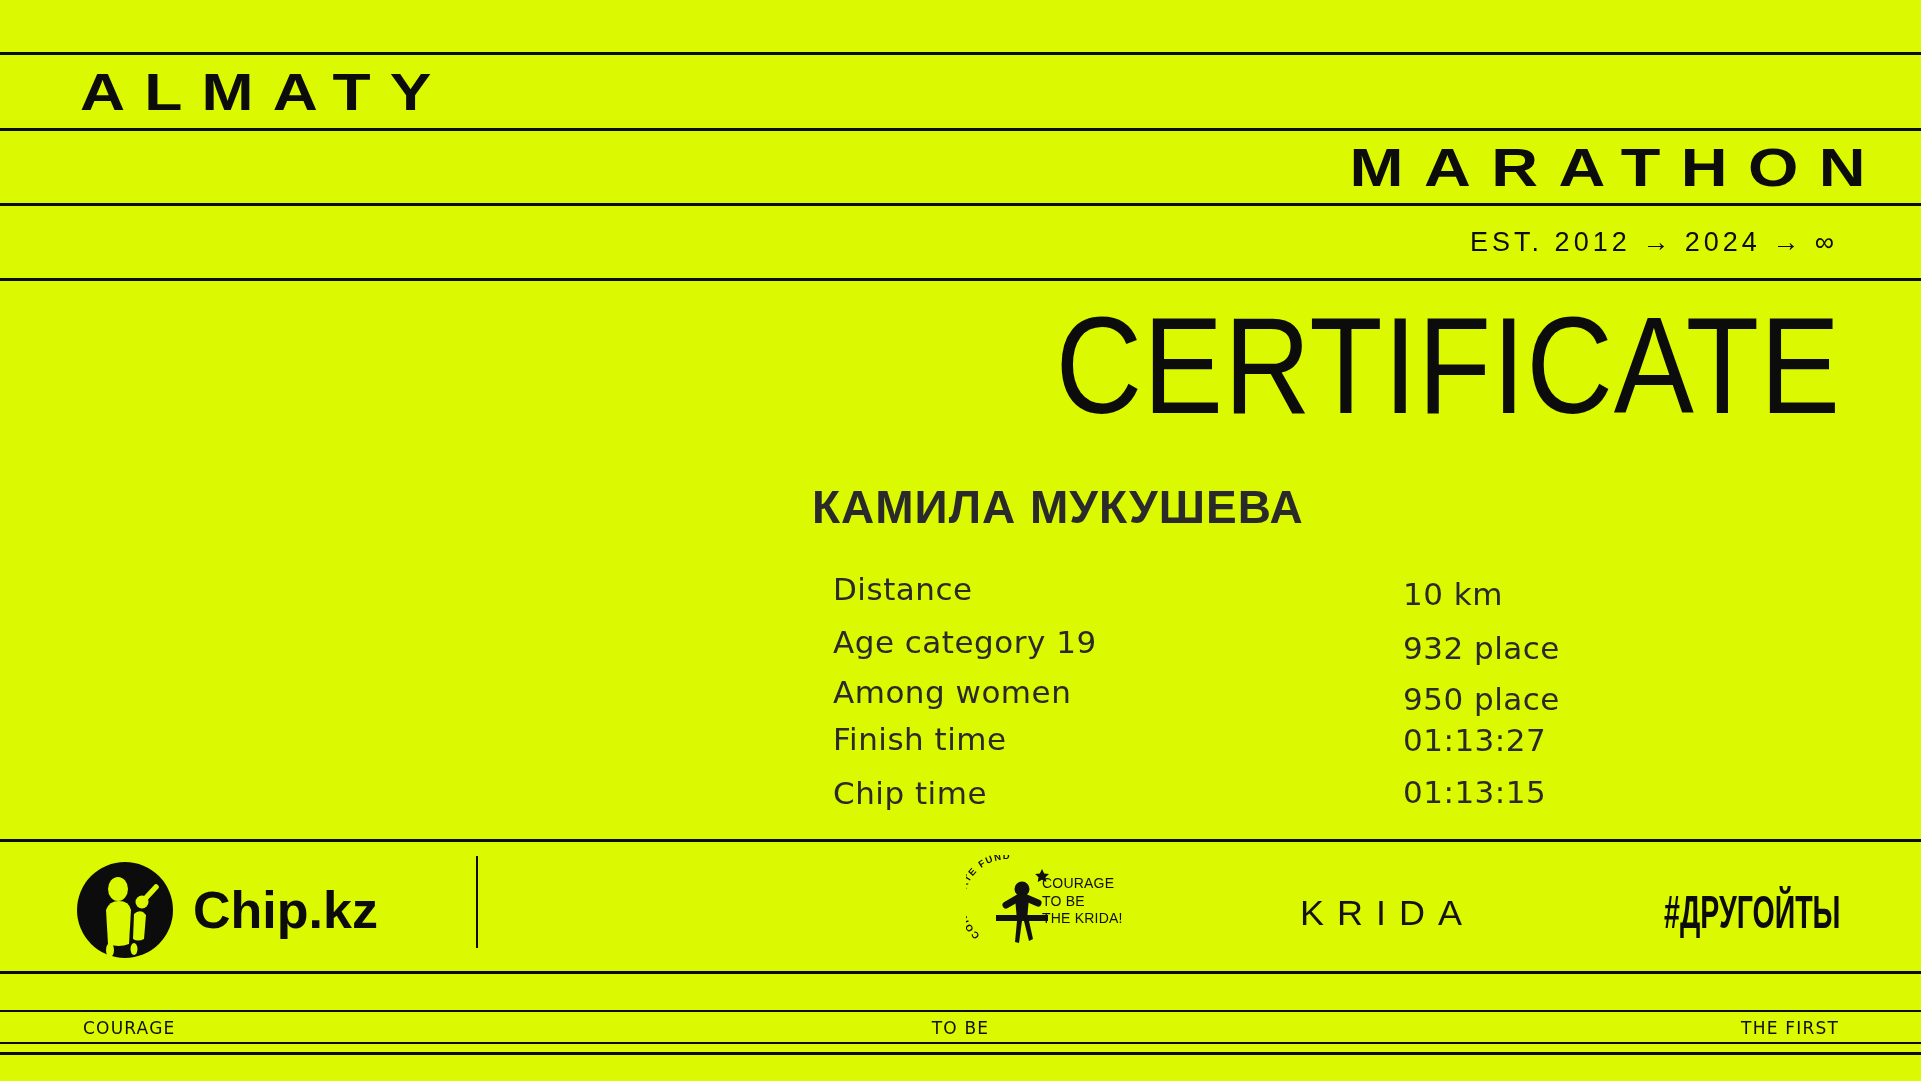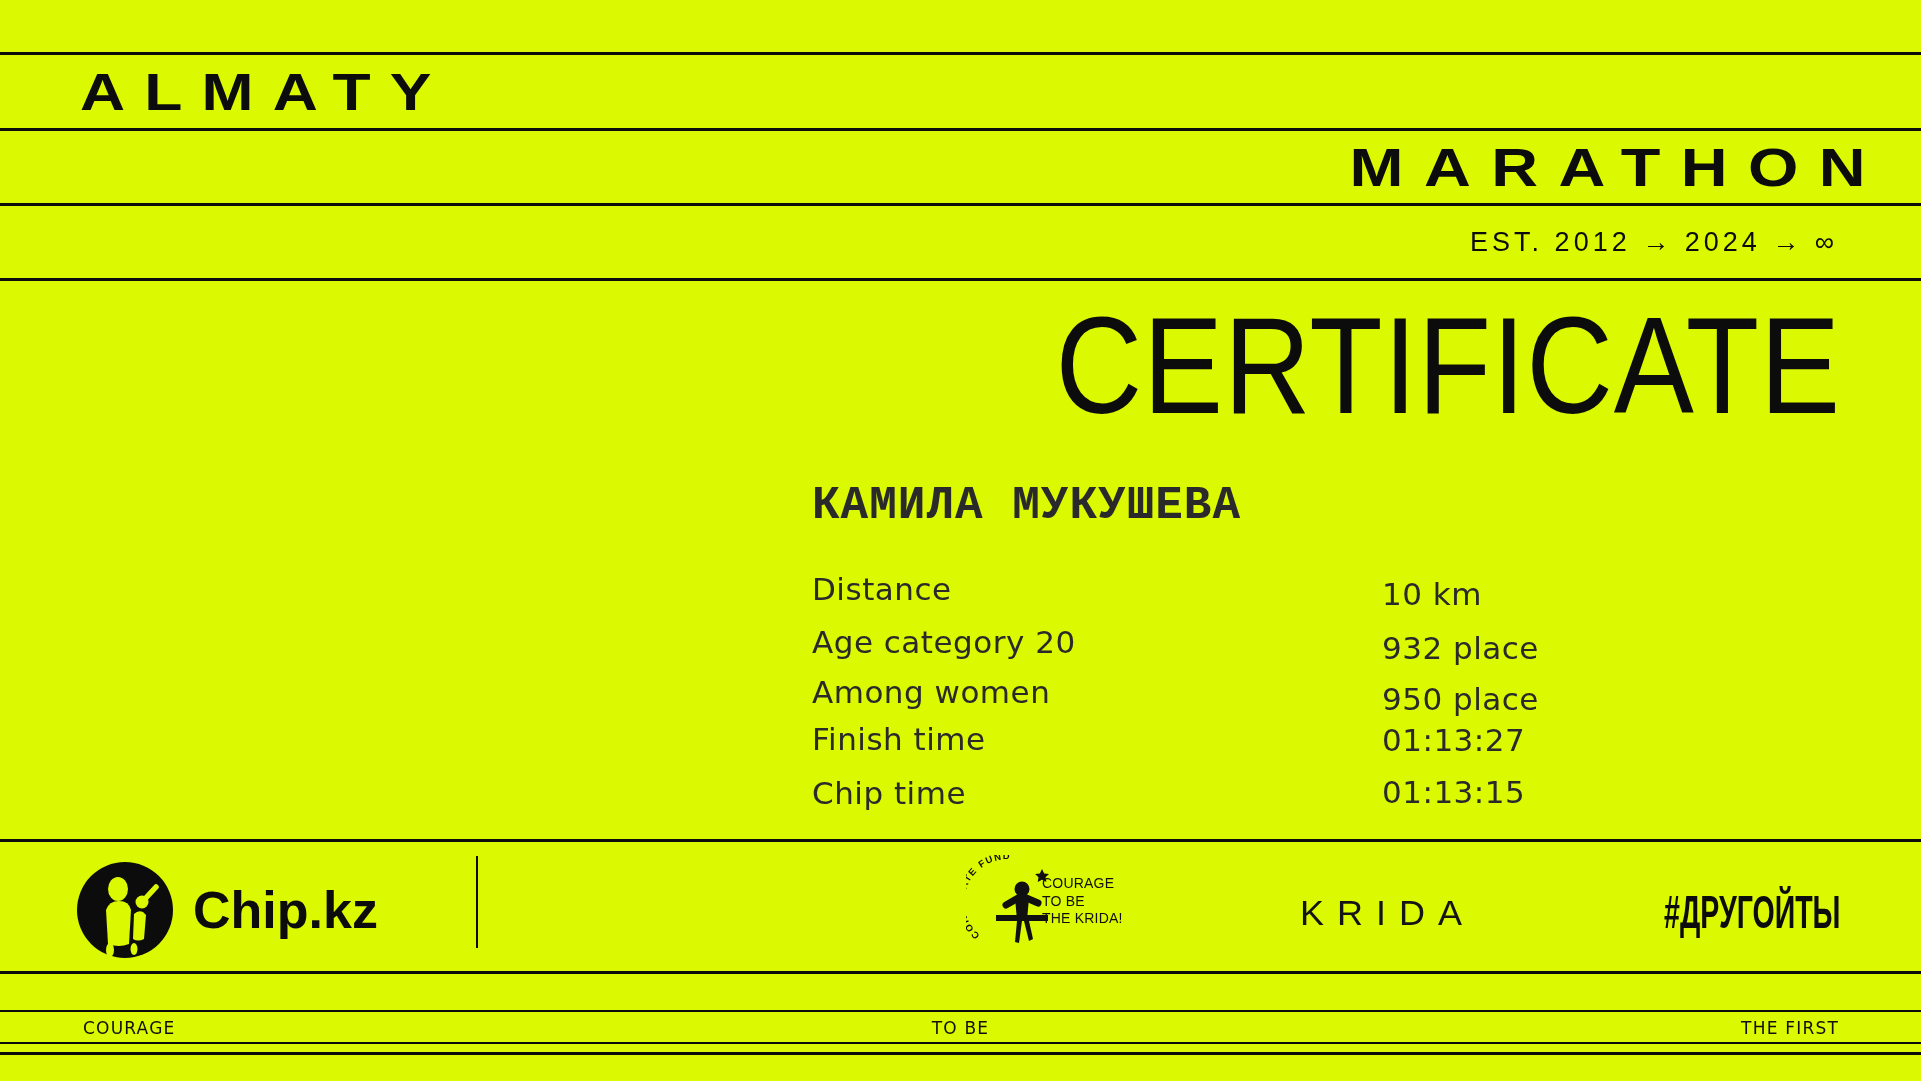--- a/index.html
+++ b/index.html
@@ -45,7 +45,6 @@
     position:absolute;left:812px;top:480px;
     font-size:46px;font-weight:700;letter-spacing:1px;color:#2A2A2A;
     white-space:nowrap;
-    font-family:Liberation Mono, monospace;
   }
 
   

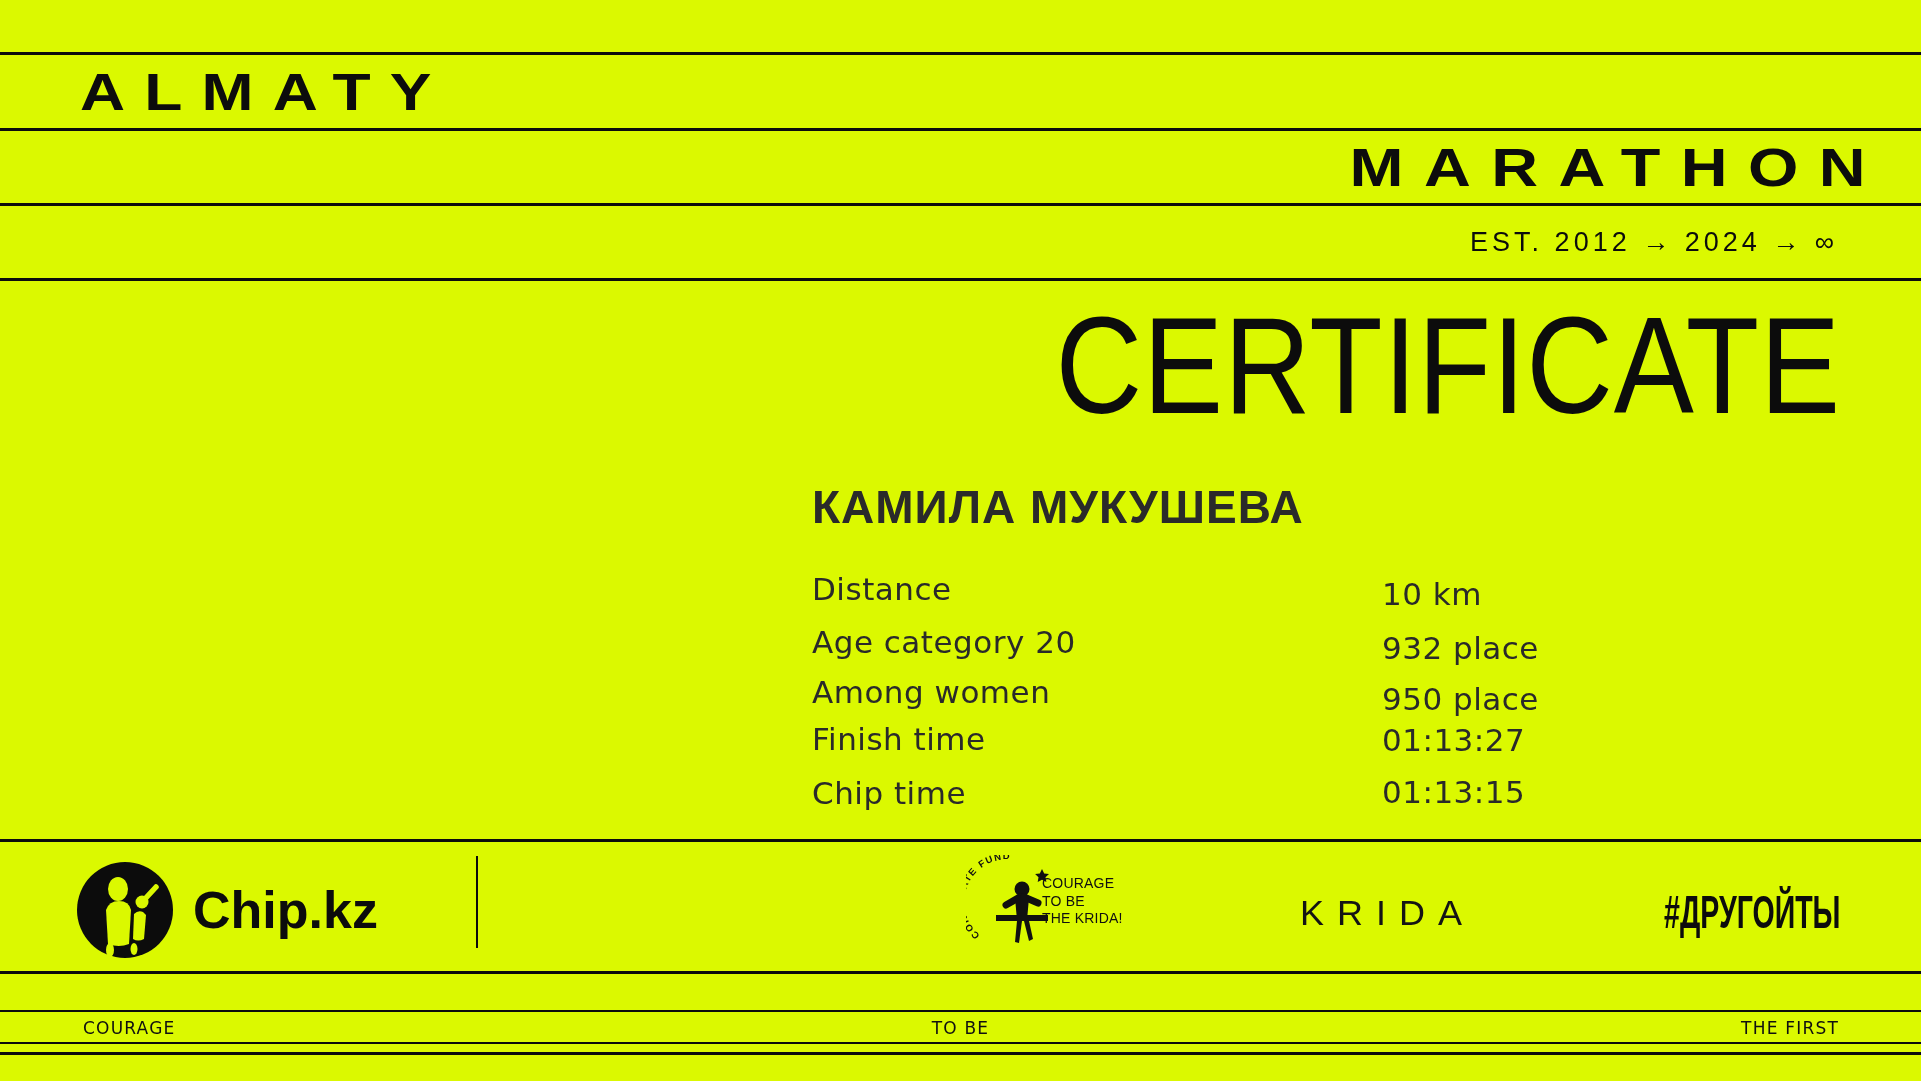--- a/index.html
+++ b/index.html
@@ -51,7 +51,7 @@
   .result-label,.result-value{
     position:absolute;font-size:31px;font-weight:400;color:#2A2A2A;
     font-family:"DejaVu Sans","Liberation Sans",sans-serif;
-    letter-spacing:0.5px;white-space:nowrap;line-height:1;
+    letter-spacing:0.5px;white-space:nowrap;line-height:1;margin-left:21px;
   }
   .result-label{left:812px;}
   .result-value{left:1382px;}

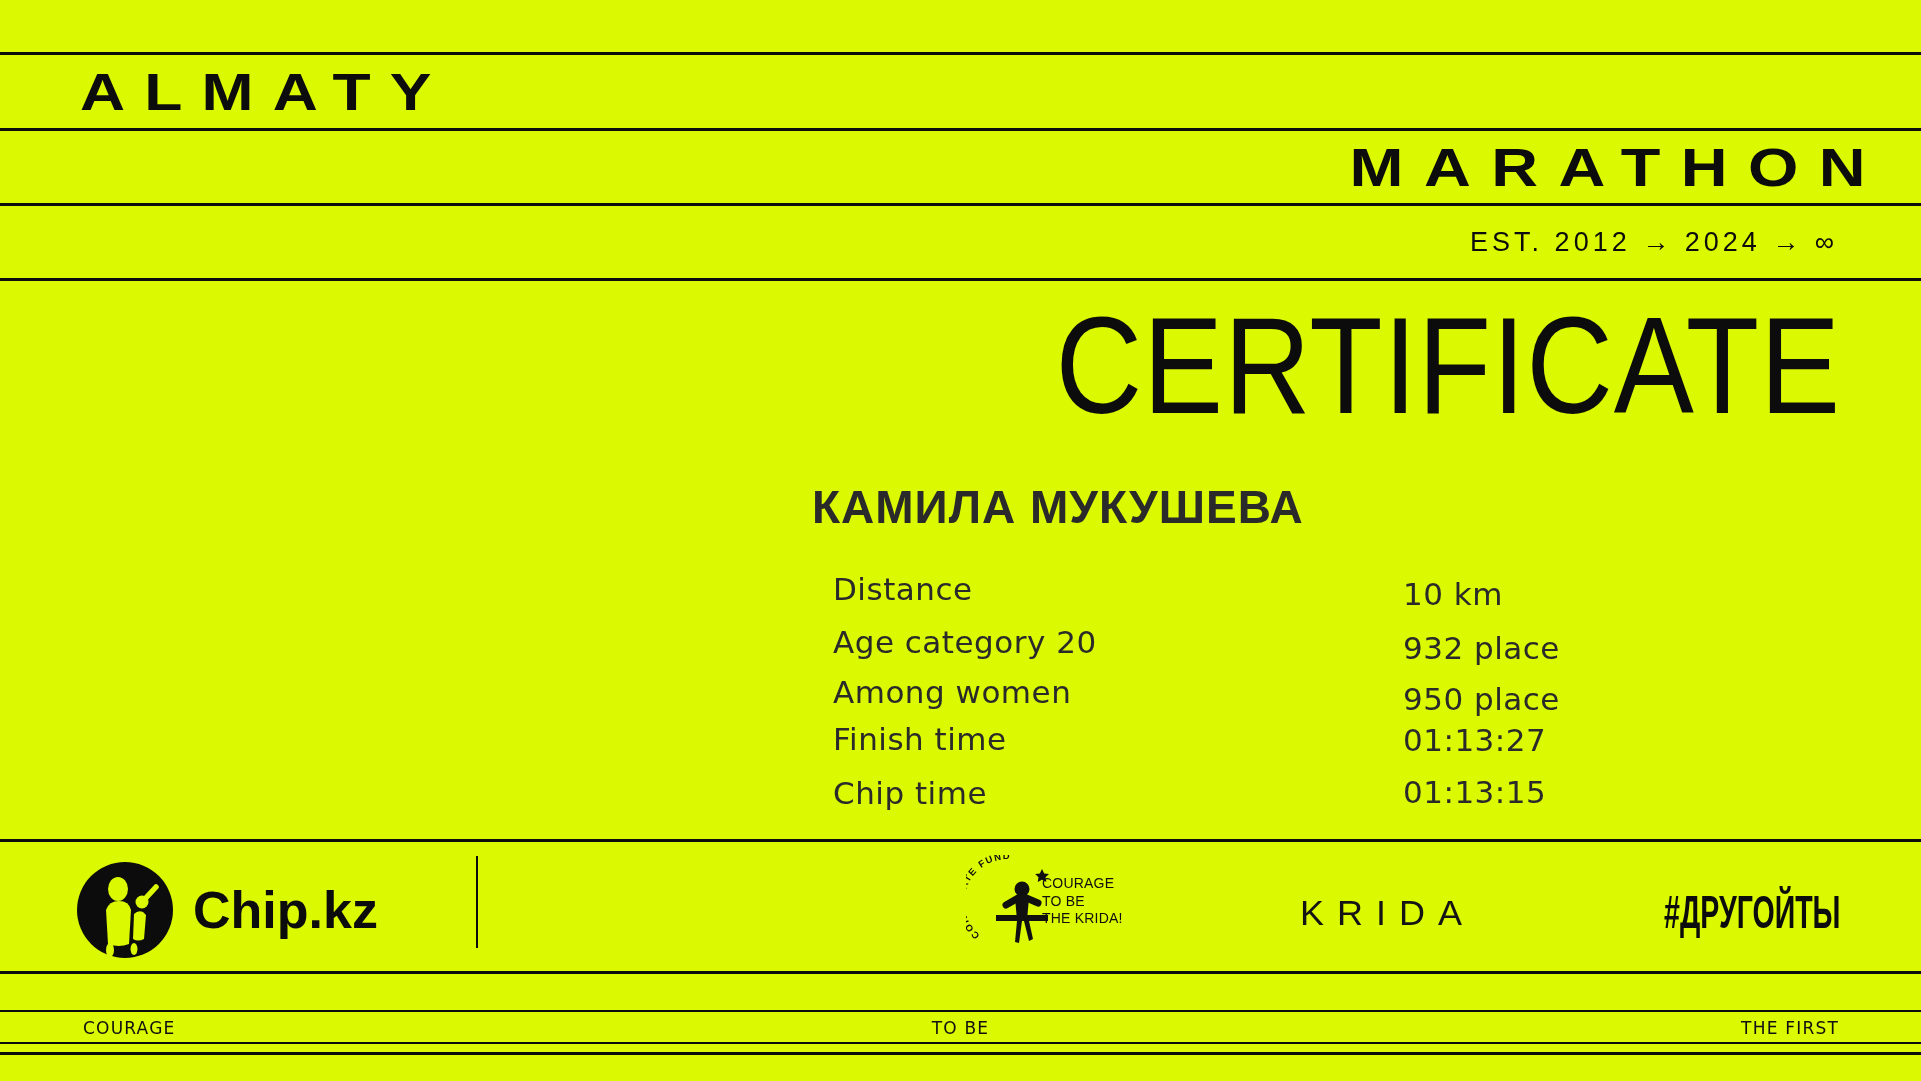--- a/index.html
+++ b/index.html
@@ -125,7 +125,7 @@
 
   <div class="result-label r1l">Distance</div>
   <div class="result-value r1v">10 km</div>
-  <div class="result-label r2l">Age category 20</div>
+  <div class="result-label r2l">Age category 19</div>
   <div class="result-value r2v">932 place</div>
   <div class="result-label r3l">Among women</div>
   <div class="result-value r3v">950 place</div>

